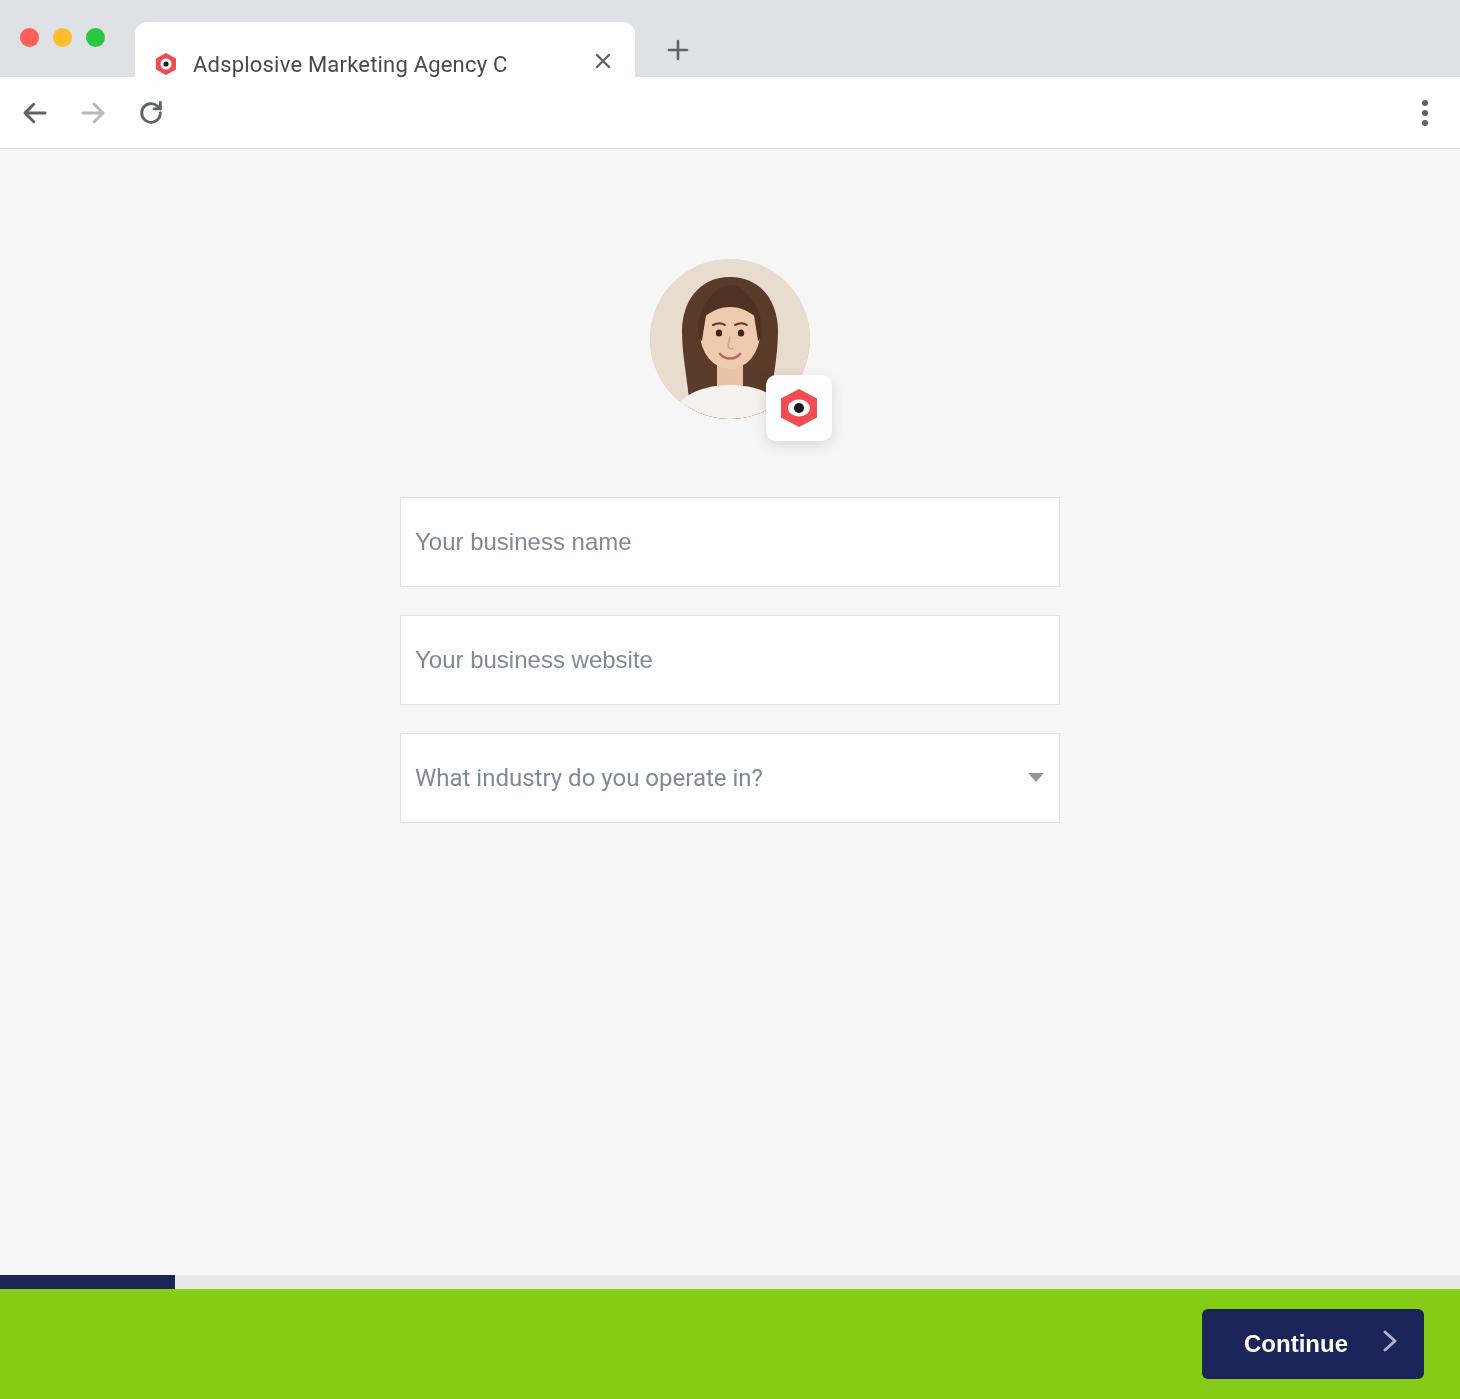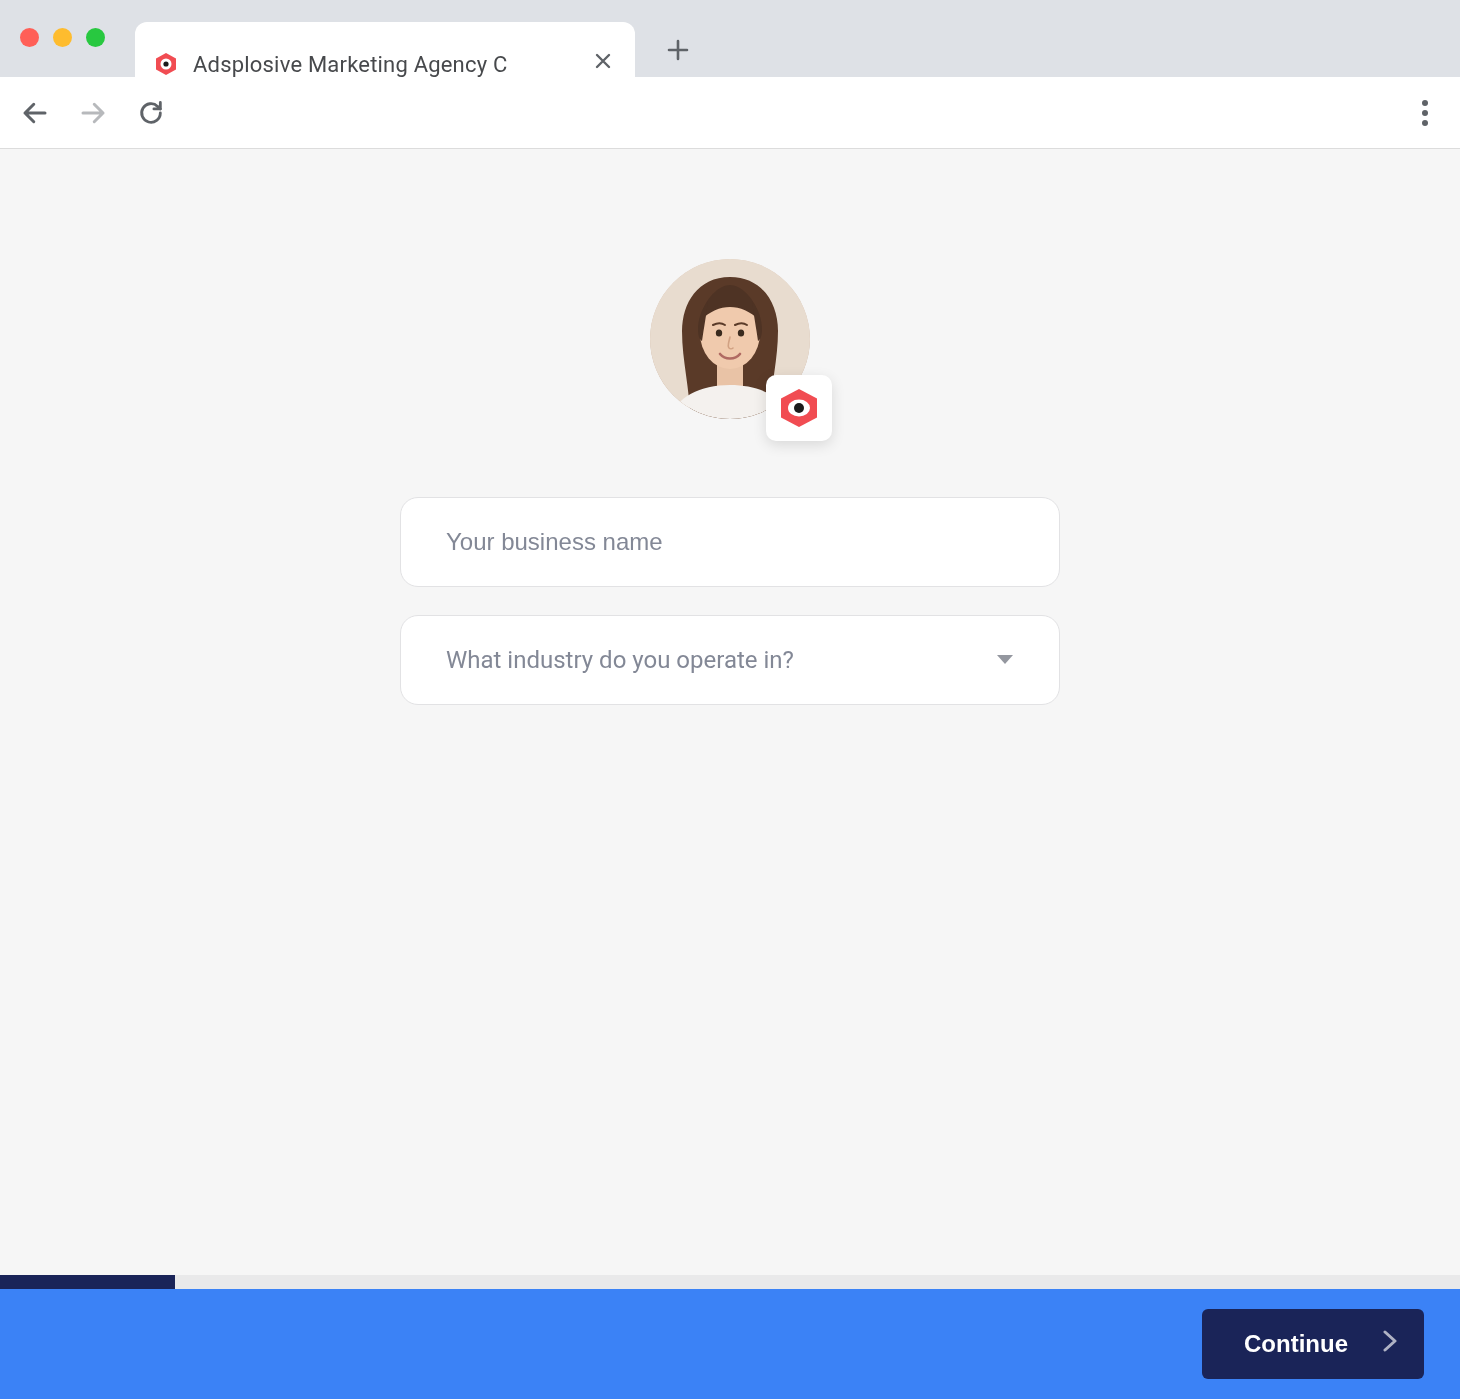--- a/index.html
+++ b/index.html
@@ -183,10 +183,10 @@
       height: 90px;
       background:#fff;
       border:1px solid #e2e2e4;
-      border-radius:18px;
-      display:flex;
-      align-items:center;
-      padding: 0 45px;
+      border-radius:0;
+      display:flex;
+      align-items:center;
+      padding: 0 14px;
     }
     .field input {
       border:none;

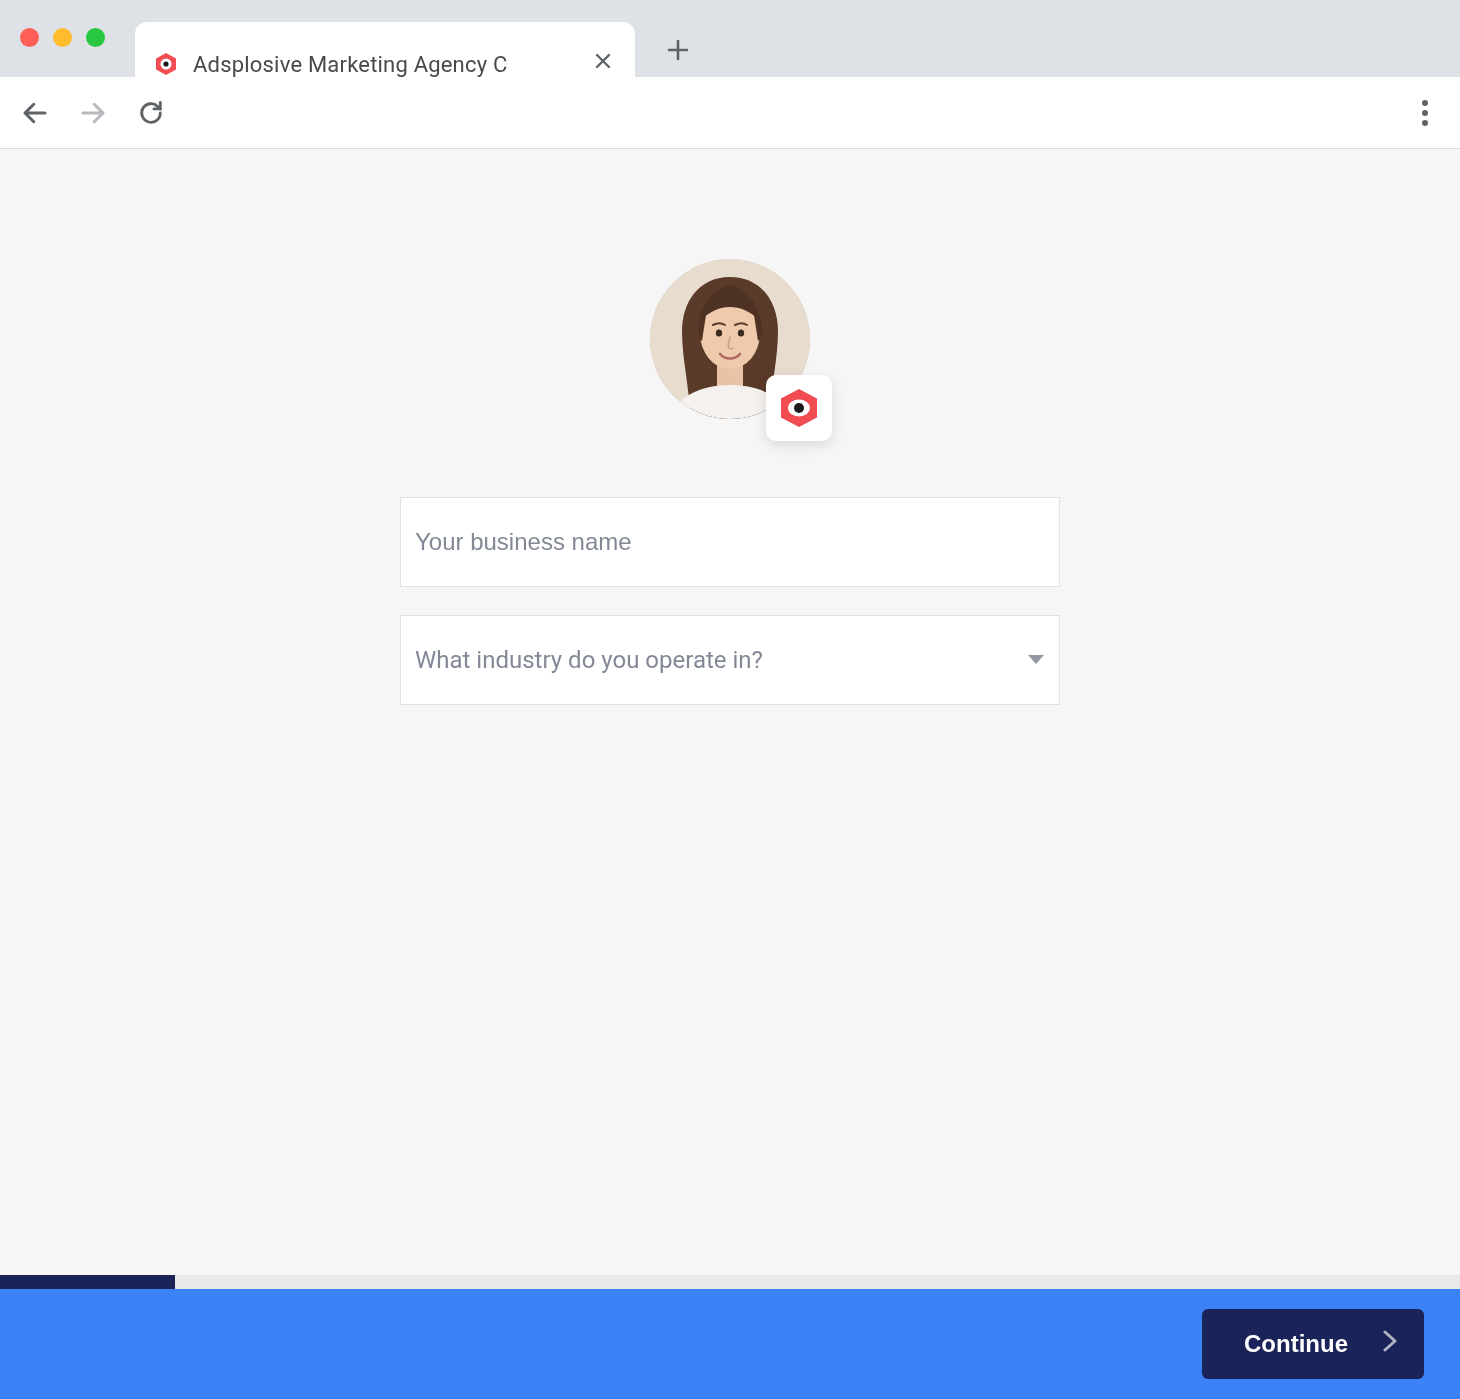--- a/index.html
+++ b/index.html
@@ -341,6 +341,9 @@
       <div class="field">
         <input type="text" placeholder="Your business name" style="">
       </div>
+      <div class="field">
+        <input type="text" placeholder="Your business website" style="">
+      </div>
       <div class="field select-field">
         <span class="select-label">What industry do you operate in?</span>
         <span class="caret">

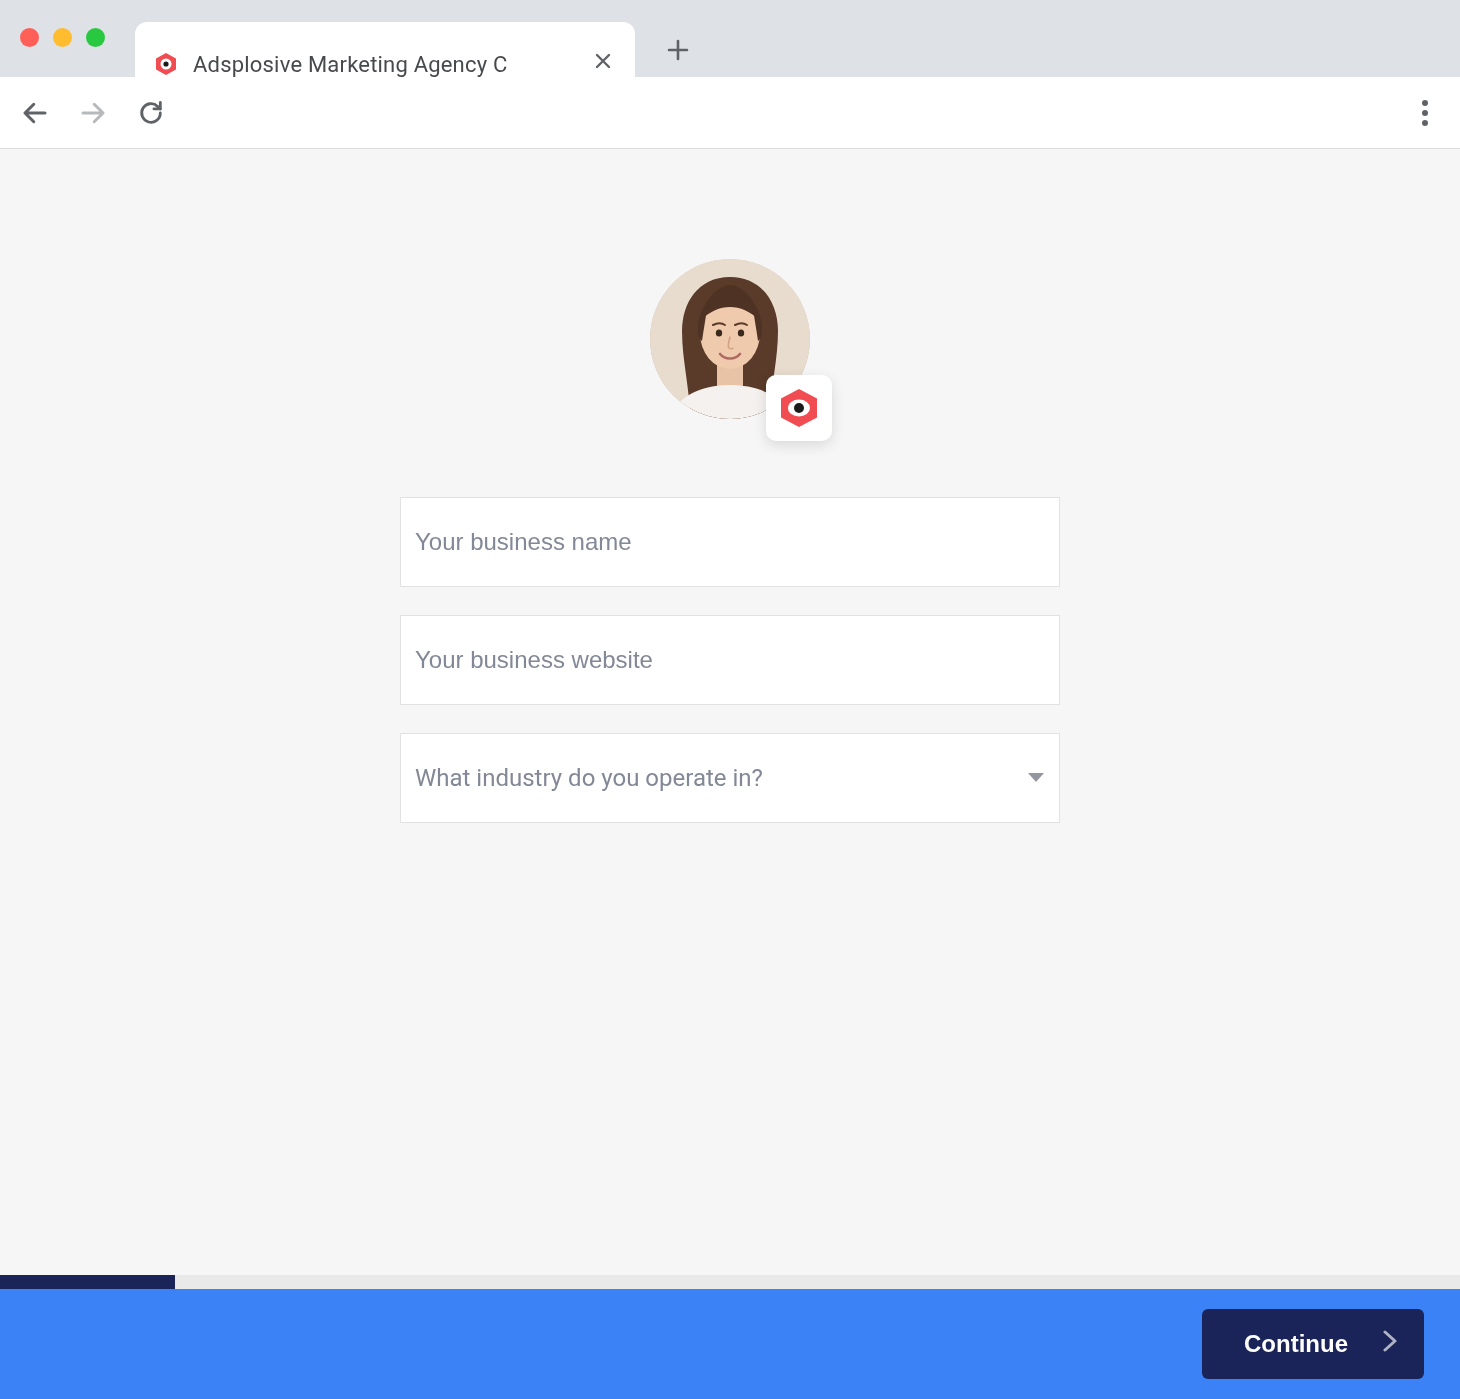--- a/index.html
+++ b/index.html
@@ -211,7 +211,7 @@
     
     .footer {
       height:110px;
-      background:#3b82f6;
+      background:#84cc16;
       display:flex;
       align-items:center;
       justify-content:flex-end;

